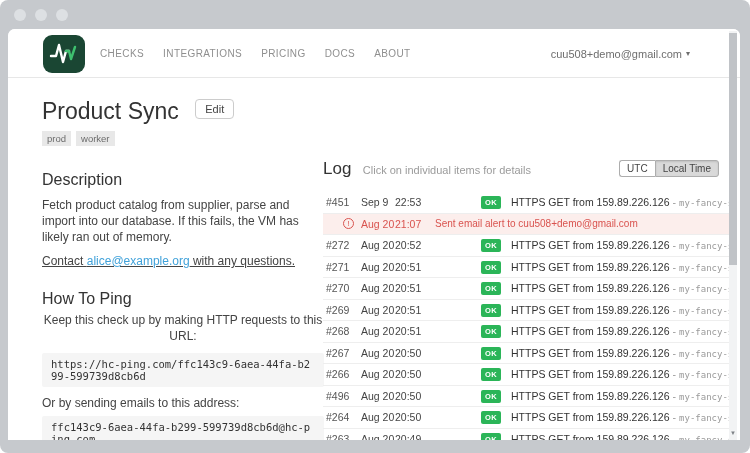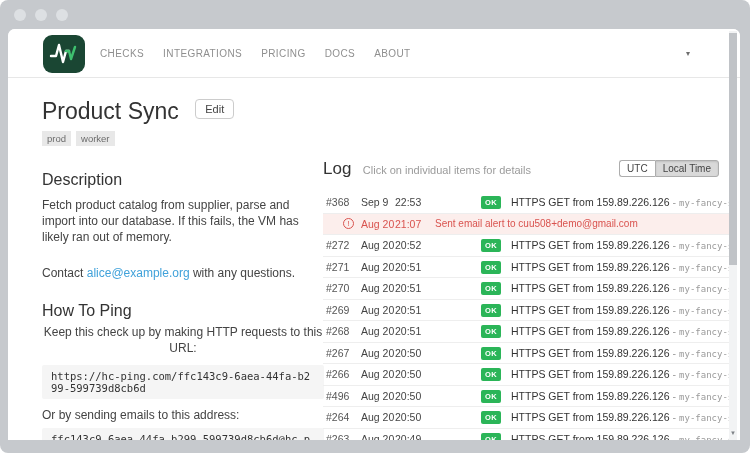--- a/index.html
+++ b/index.html
@@ -110,6 +110,7 @@
         <span class="nav-link">ABOUT</span>
       </div>
       <div class="account">
+        <span>cuu508+demo@gmail.com</span>
         <span class="caret">▾</span>
       </div>
     </div>

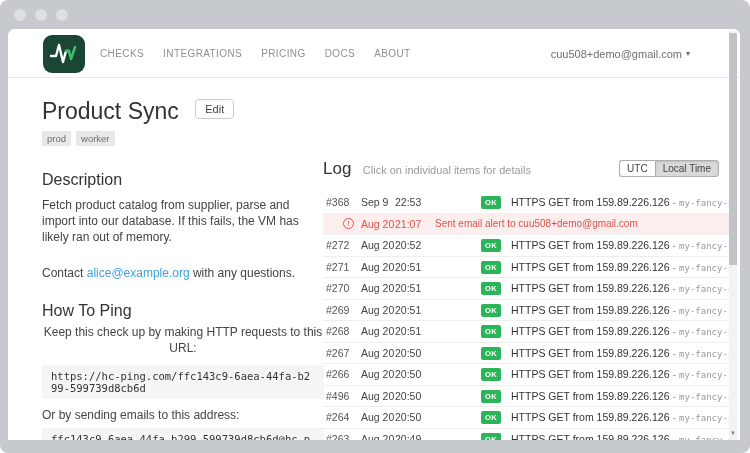--- a/index.html
+++ b/index.html
@@ -150,7 +150,7 @@
         </div>
         <div class="log-table">
             <div class="log-row">
-    <span class="c-num">#368</span>
+    <span class="c-num">#451</span>
     <span class="c-date">Sep 9</span>
     <span class="c-time">22:53</span>
     <span class="c-badge"><span class="ok-badge">OK</span></span>

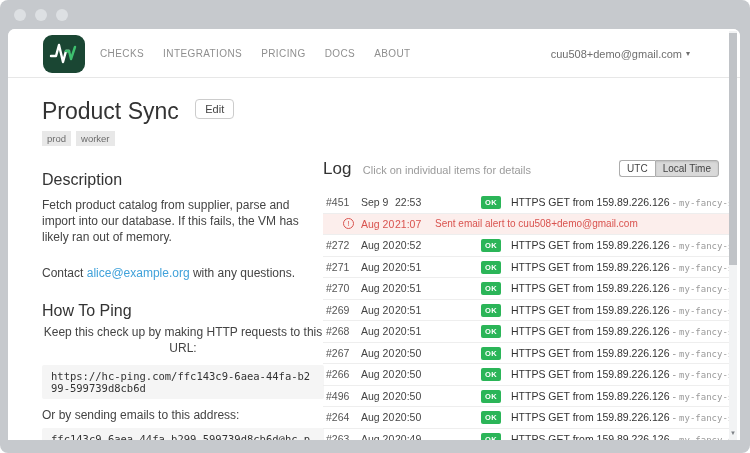--- a/index.html
+++ b/index.html
@@ -40,7 +40,7 @@
   .left-col { position:absolute; left:34px; top:81px; width:282px; padding-top:11px; }
   .left-col p { font-size:12px; line-height:16px; color:#444; }
   .p1 { margin-top:8px; }
-  .p2 { margin-top:20px; }
+  .p2 { margin-top:8px;text-decoration:underline; }
   a.mail-link { color:#41a2da; text-decoration:none; cursor:pointer; }
   .htp { margin-top:20px; }
   .instr { margin-top:4px; font-size:12px; line-height:13px; color:#444;text-align:center; }

